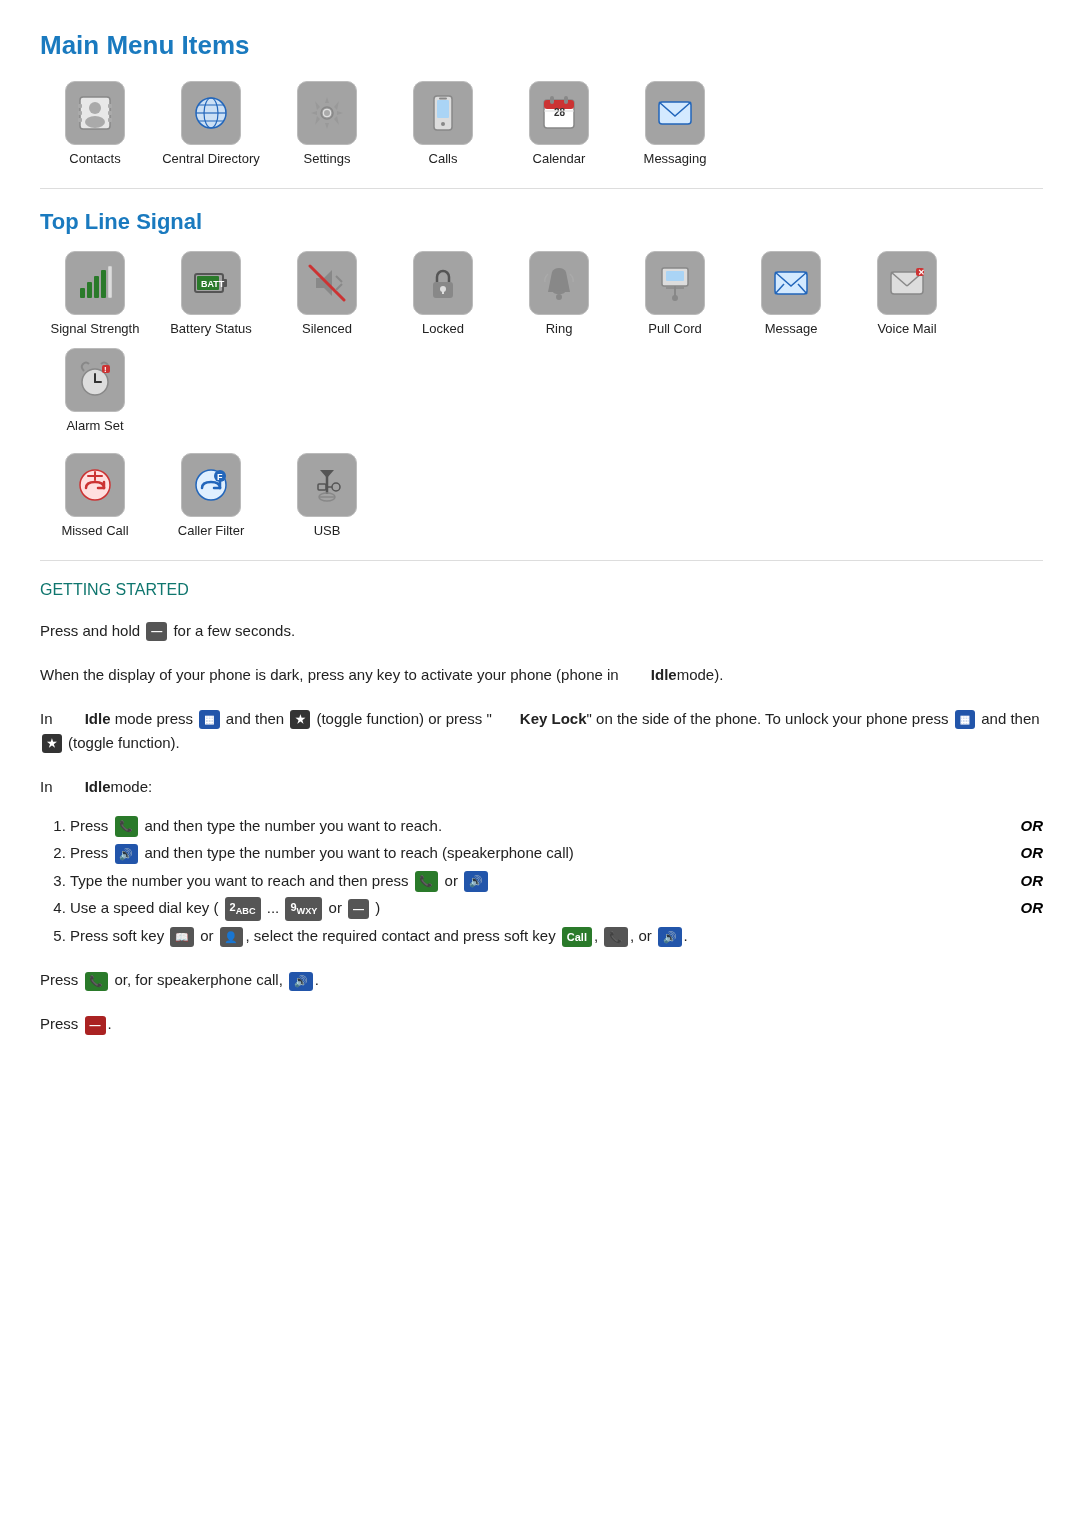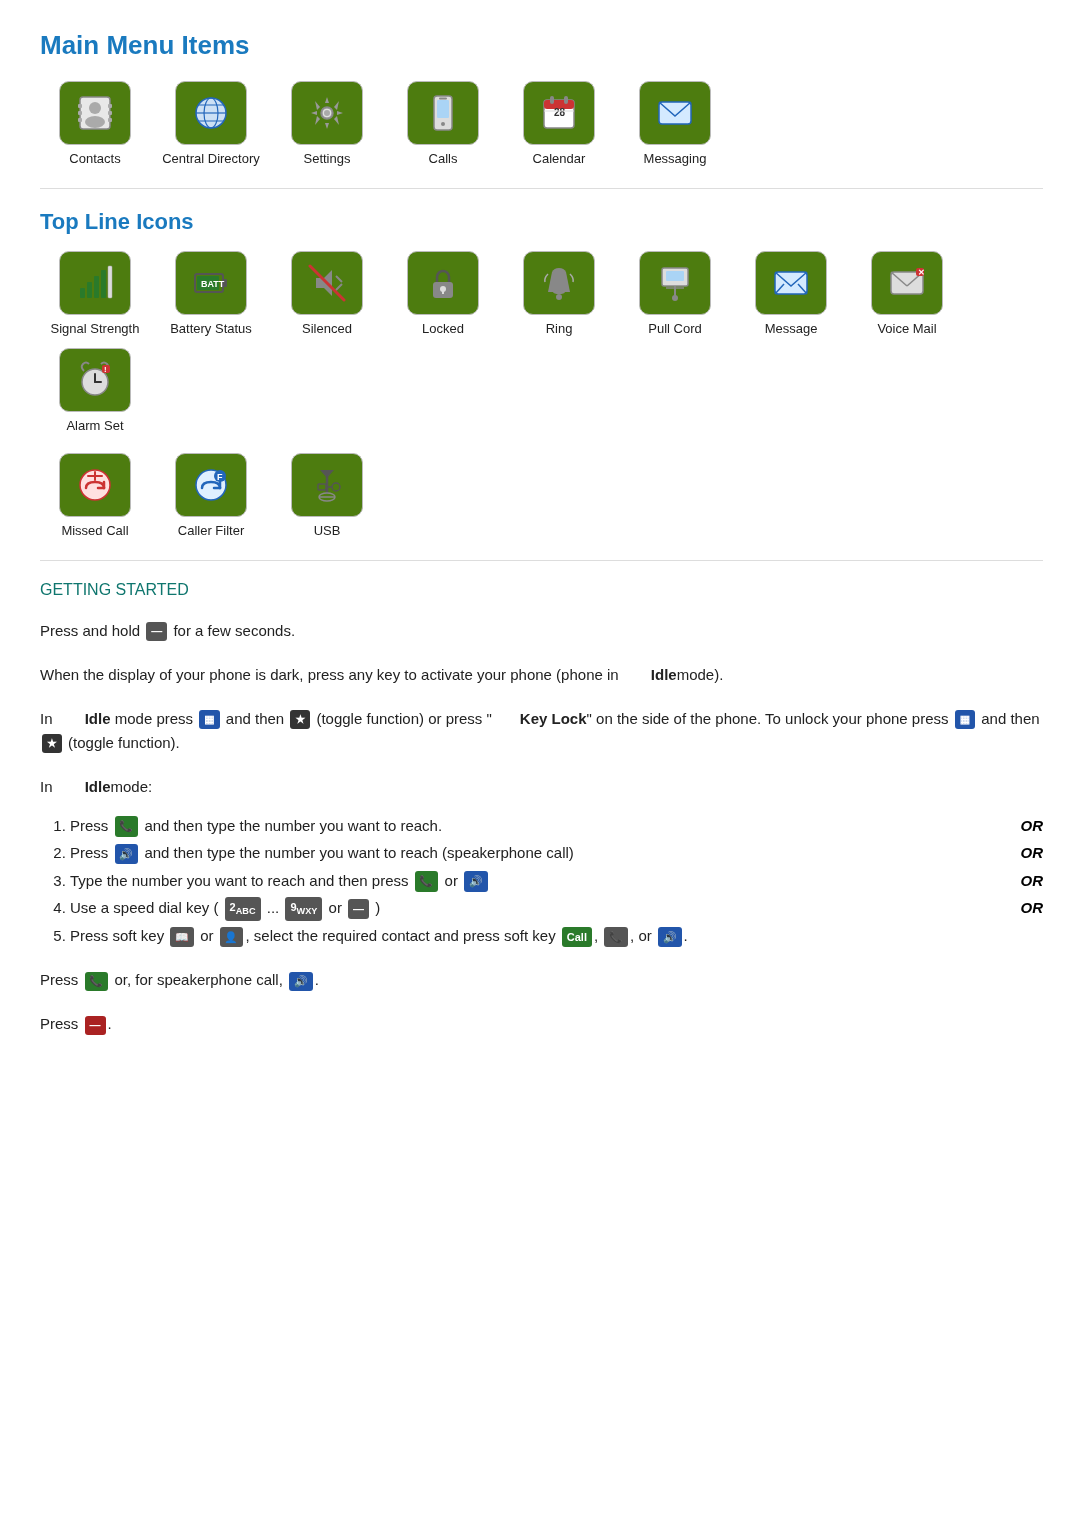--- a/index.html
+++ b/index.html
@@ -41,7 +41,7 @@
       line-height: 1.3;
     }
     .icon-box {
-      width: 72px;
+      width: 60px;
       height: 64px;
       border: 1px solid #bbb;
       border-radius: 10px;
@@ -49,7 +49,7 @@
       align-items: center;
       justify-content: center;
       margin-bottom: 6px;
-      background: #4d7c0f;
+      background: #a3a3a3;
       font-size: 28px;
     }
     .icon-box svg {

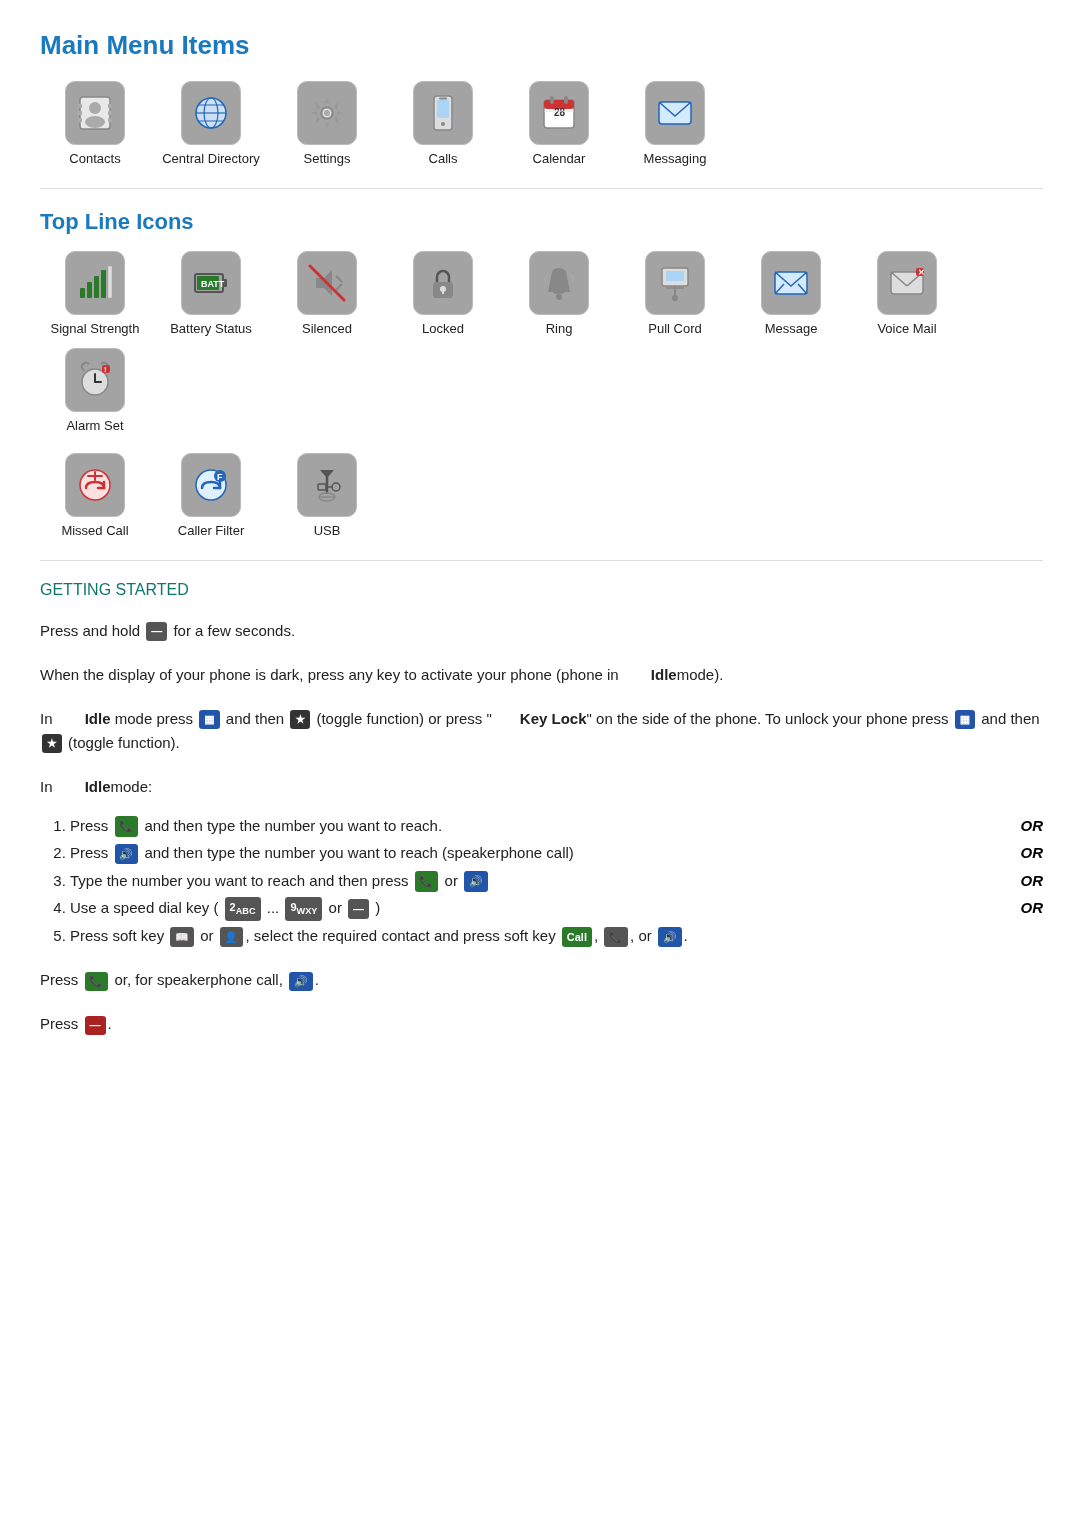--- a/index.html
+++ b/index.html
@@ -220,7 +220,7 @@
 
 <hr class="section-divider">
 
-<div class="section-title">Top Line Icons</div>
+<div class="section-title">Top Line Signal</div>
 
 <div class="icon-grid">
 

